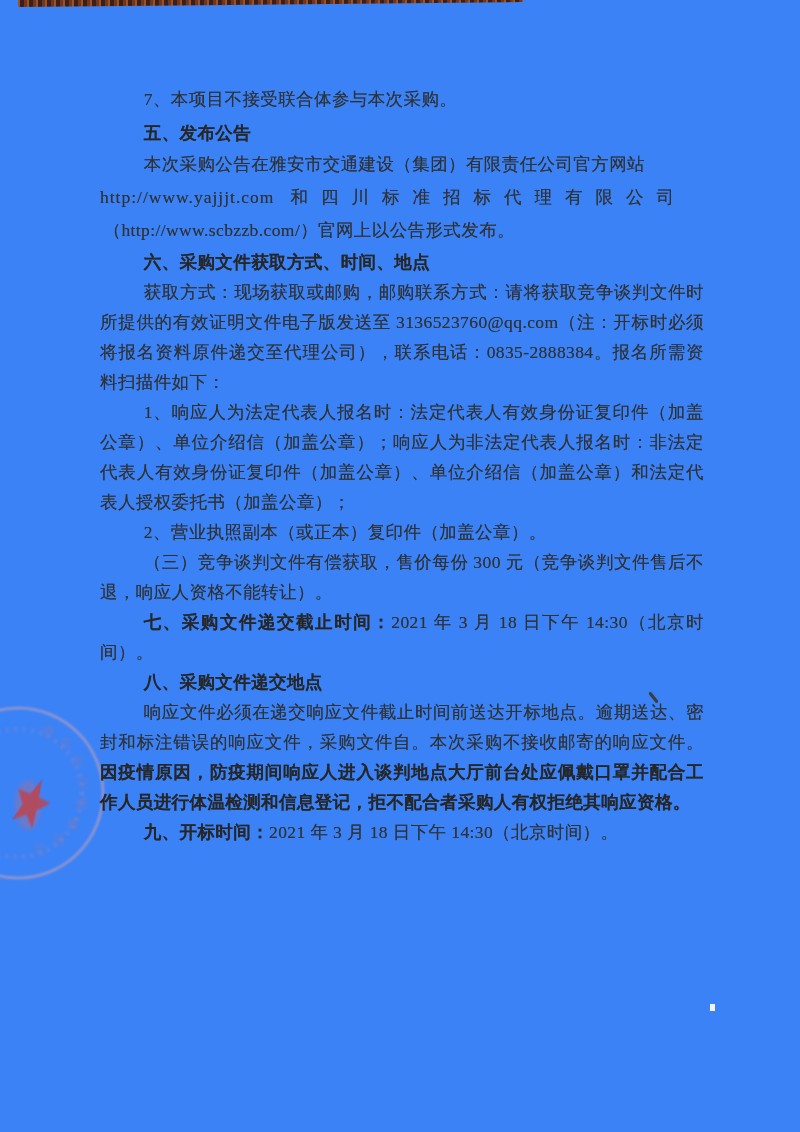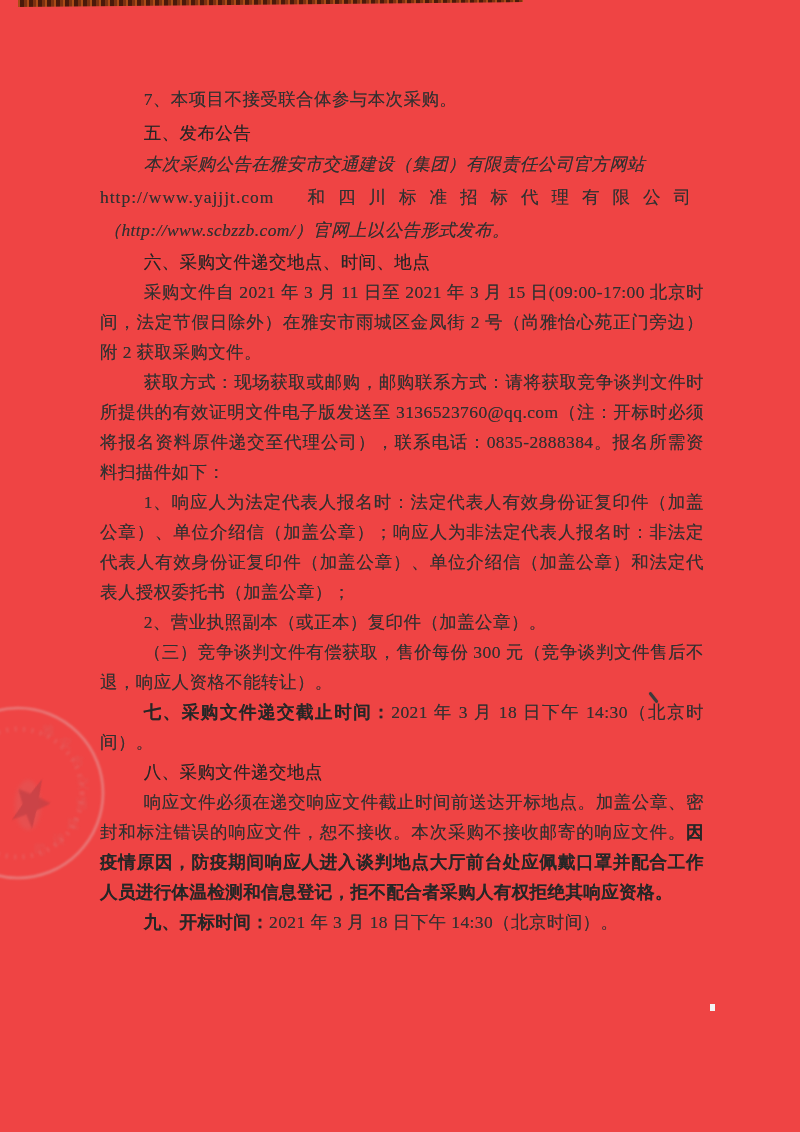--- a/index.html
+++ b/index.html
@@ -6,7 +6,7 @@
   .page{
     position:relative;
     width:800px;height:1132px;
-    background:#ef4444;
+    background:#3b82f6;
     overflow:hidden;
     font-family:"Liberation Serif","DejaVu Serif",serif;
     color:#313131;

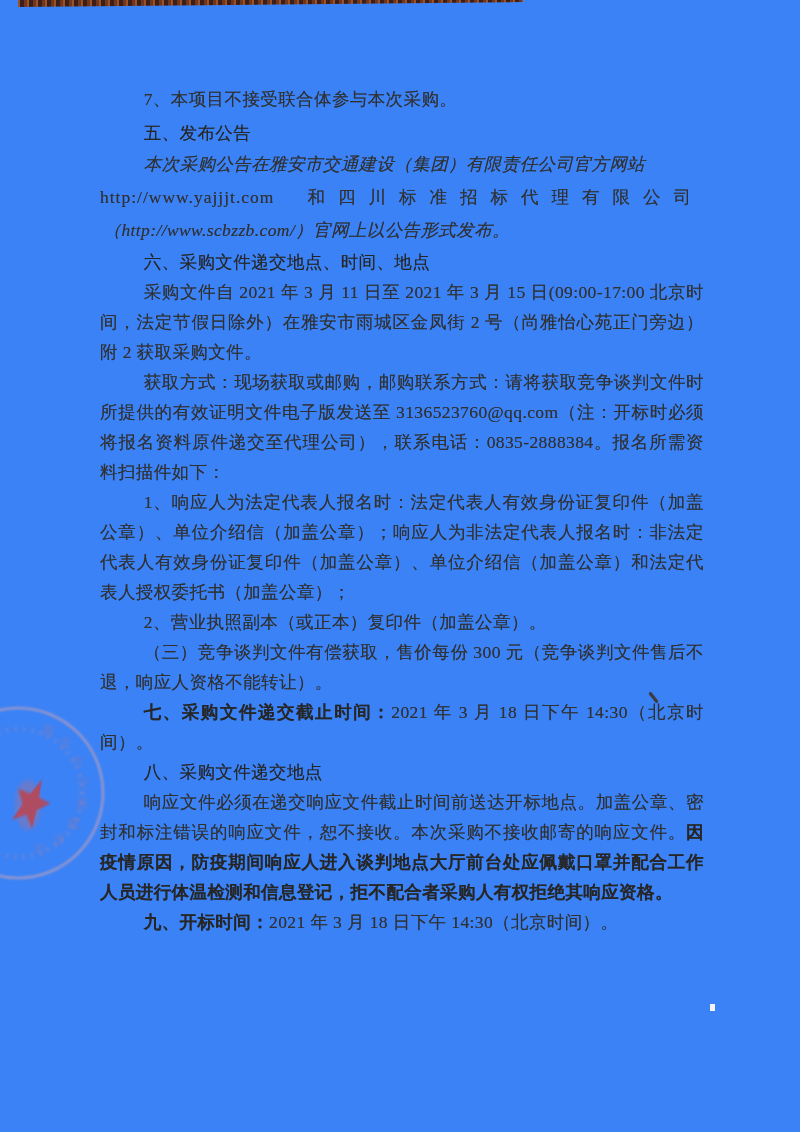--- a/index.html
+++ b/index.html
@@ -33,7 +33,7 @@
   .content p{margin:0;text-indent:2.5em;}
   .lh38{line-height:38px;}
   .lh33{line-height:33px;font-style:italic;}
-  .bold{font-weight:normal;color:#262626;}
+  .bold{font-weight:bold;color:#262626;}
   b{color:#262626;}
   .spread-line{display:flex;align-items:baseline;line-height:33px;white-space:nowrap;justify-content:space-between;}
   .url{letter-spacing:1px;}

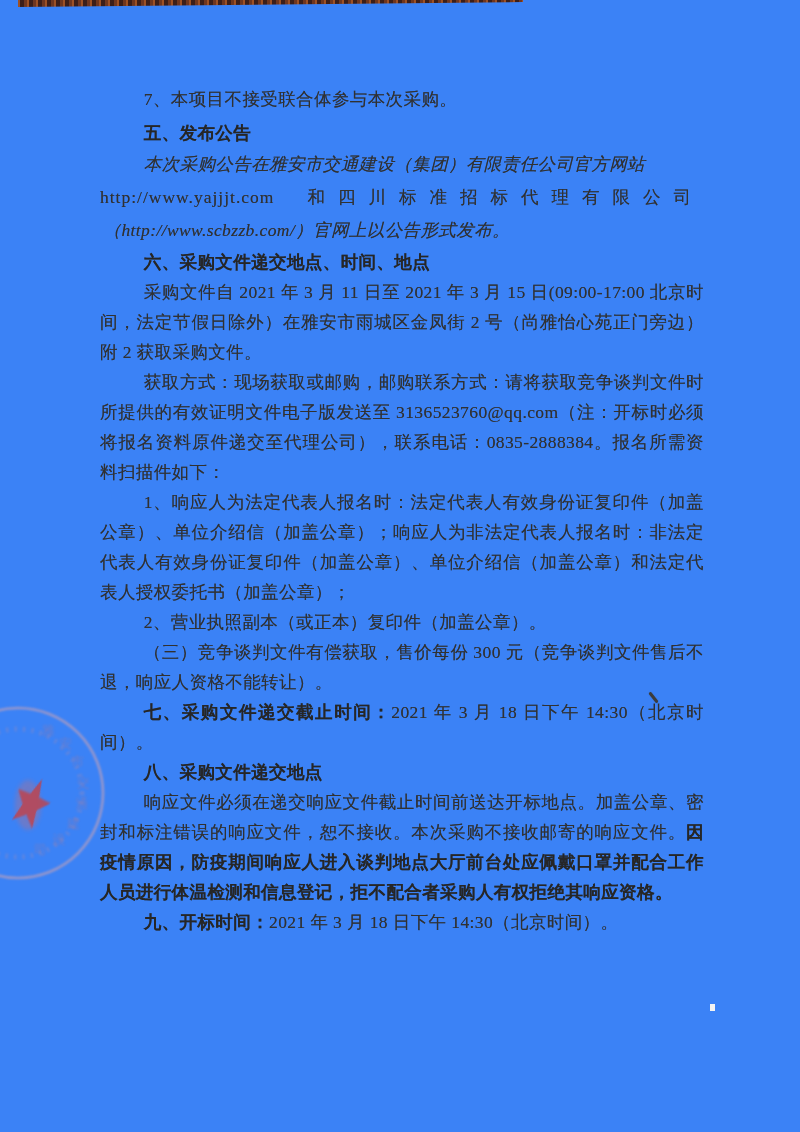--- a/index.html
+++ b/index.html
@@ -32,7 +32,7 @@
   }
   .content p{margin:0;text-indent:2.5em;}
   .lh38{line-height:38px;}
-  .lh33{line-height:33px;font-style:italic;}
+  .lh33{line-height:33px;}
   .bold{font-weight:bold;color:#262626;}
   b{color:#262626;}
   .spread-line{display:flex;align-items:baseline;line-height:33px;white-space:nowrap;justify-content:space-between;}

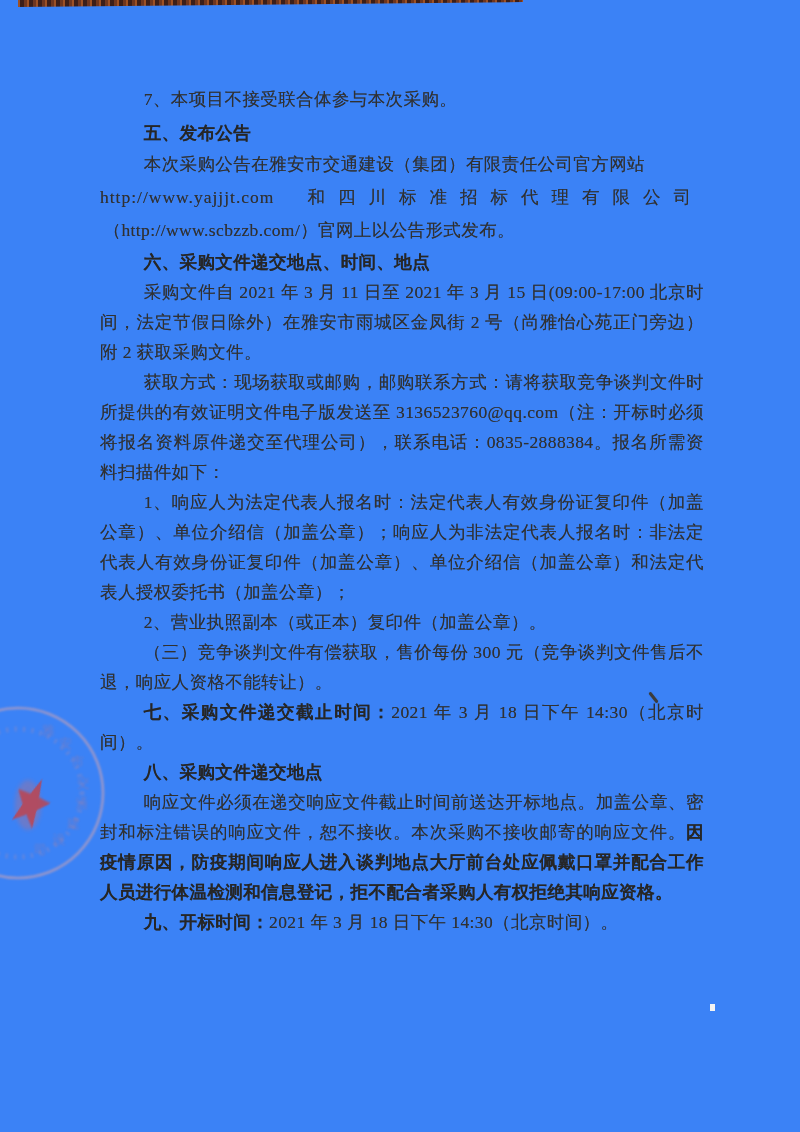--- a/index.html
+++ b/index.html
@@ -35,7 +35,7 @@
   .lh33{line-height:33px;}
   .bold{font-weight:bold;color:#262626;}
   b{color:#262626;}
-  .spread-line{display:flex;align-items:baseline;line-height:33px;white-space:nowrap;justify-content:space-between;}
+  .spread-line{display:flex;align-items:baseline;line-height:33px;white-space:nowrap;}
   .url{letter-spacing:1px;}
   .company{letter-spacing:13px;margin-left:16px;}
   .mt{margin-top:3px;}

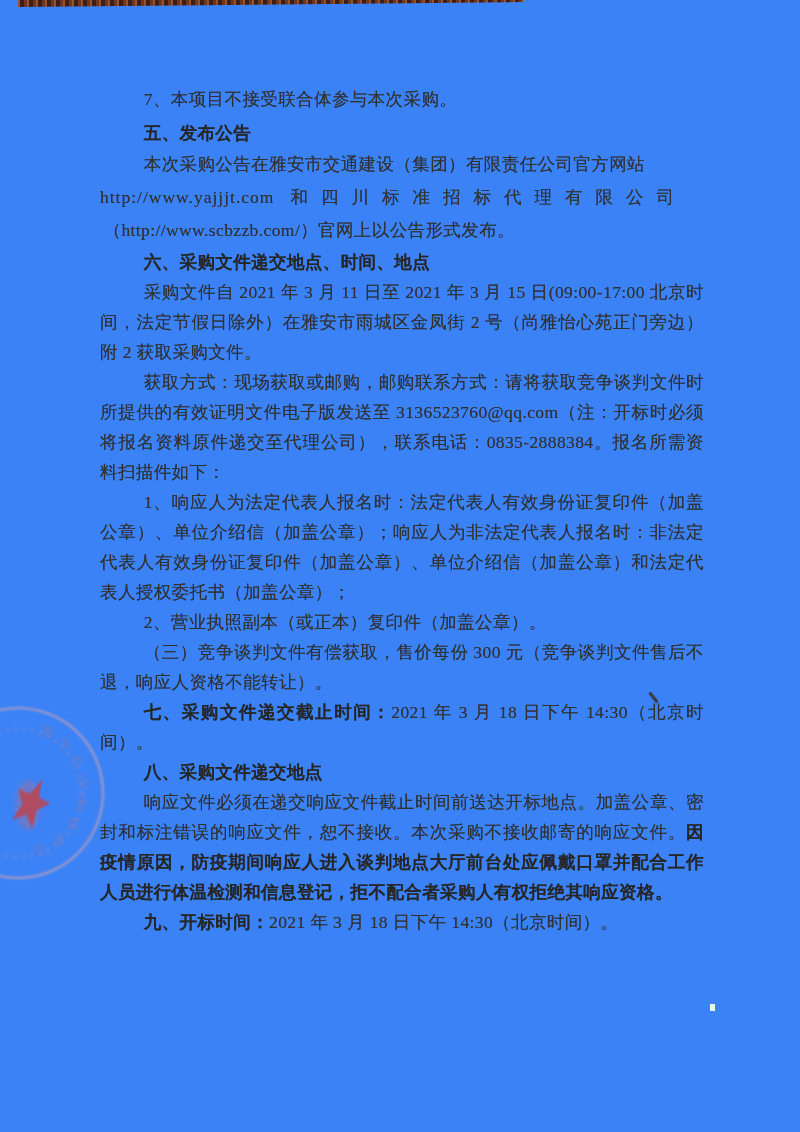--- a/index.html
+++ b/index.html
@@ -96,7 +96,7 @@
     </div>
     <p class="lh33" style="text-indent:0.2em">（http://www.scbzzb.com/）官网上以公告形式发布。</p>
 
-    <p class="bold mt">六、采购文件递交地点、时间、地点</p>
+    <p class="bold mt">六、采购文件获取方式、时间、地点</p>
 
     <p>采购文件自 2021 年 3 月 11 日至 2021 年 3 月 15 日(09:00-17:00 北京时间，法定节假日除外）在雅安市雨城区金凤街 2 号（尚雅怡心苑正门旁边）附 2 获取采购文件。</p>
 

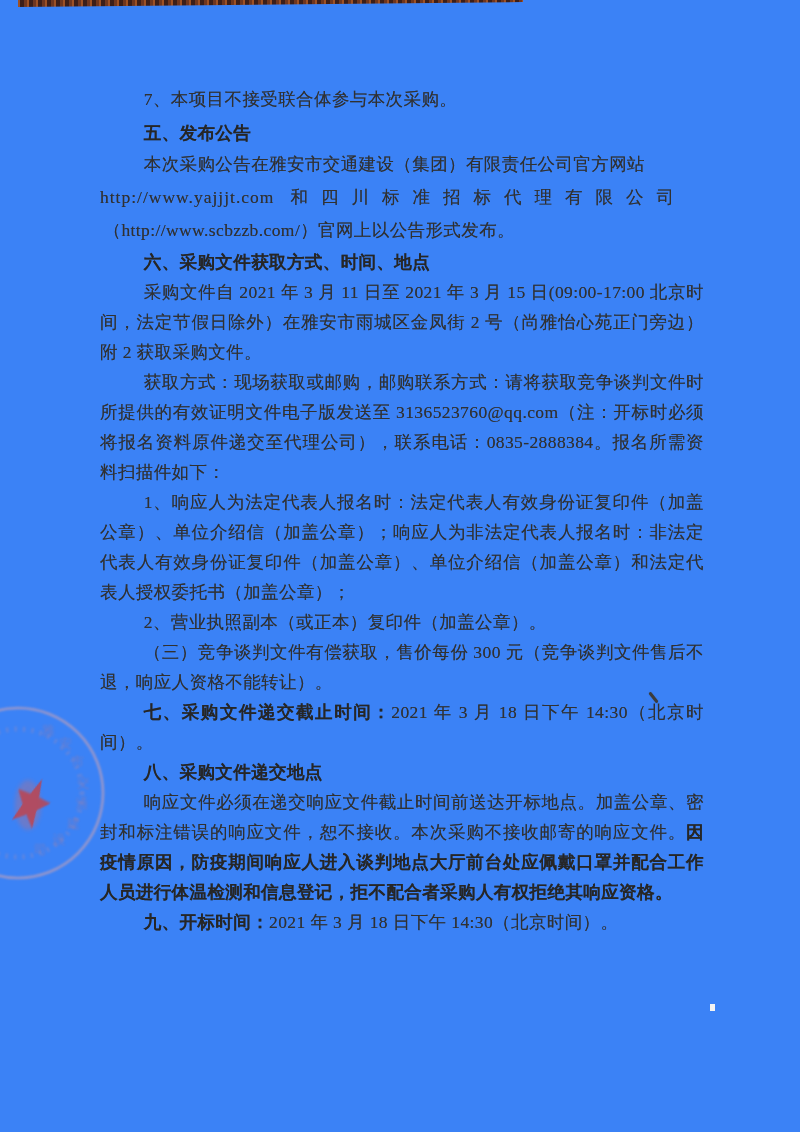--- a/index.html
+++ b/index.html
@@ -98,7 +98,6 @@
 
     <p class="bold mt">六、采购文件获取方式、时间、地点</p>
 
-    <p>采购文件自 2021 年 3 月 11 日至 2021 年 3 月 15 日(09:00-17:00 北京时间，法定节假日除外）在雅安市雨城区金凤街 2 号（尚雅怡心苑正门旁边）附 2 获取采购文件。</p>
 
     <p>获取方式：现场获取或邮购，邮购联系方式：请将获取竞争谈判文件时所提供的有效证明文件电子版发送至 3136523760@qq.com（注：开标时必须将报名资料原件递交至代理公司），联系电话：0835-2888384。报名所需资料扫描件如下：</p>
 

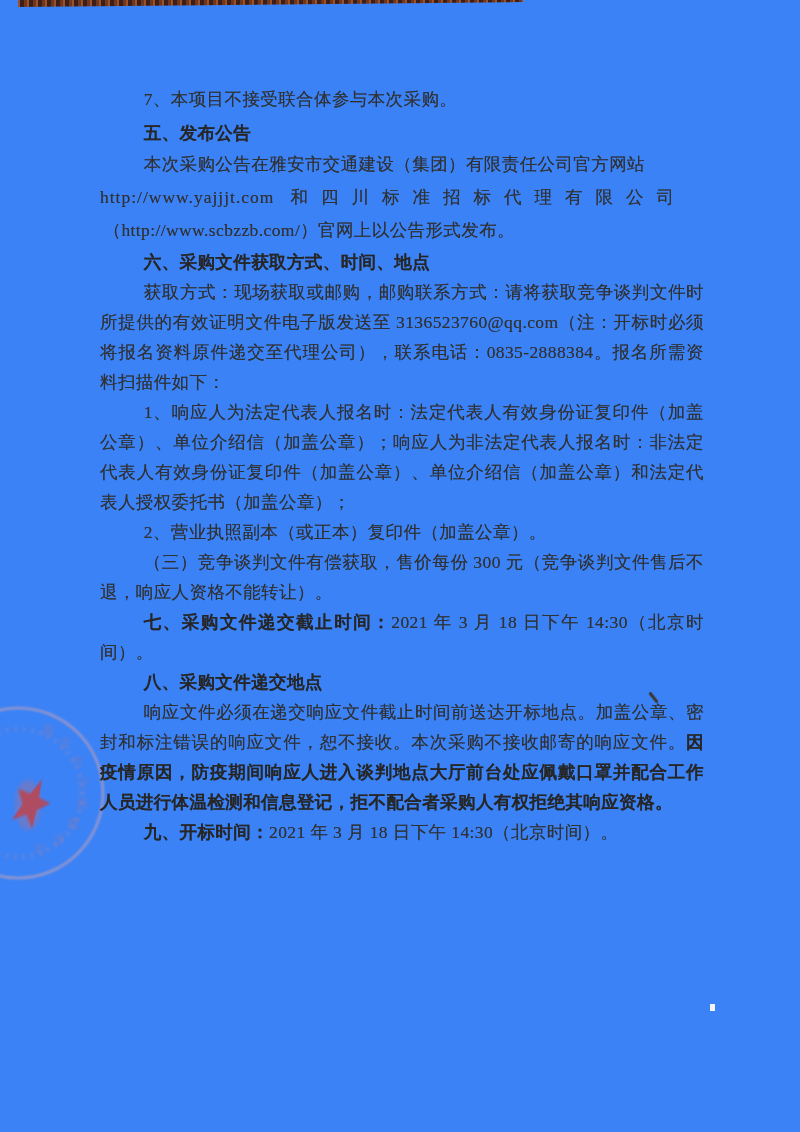--- a/index.html
+++ b/index.html
@@ -112,7 +112,7 @@
 
     <p class="bold">八、采购文件递交地点</p>
 
-    <p><span>响应文件必须在递交响应文件截止时间前送达开标地点。加盖公章、密封和标注错误的响应文件，恕不接收。本次采购不接收邮寄的响应文件。</span><b>因疫情原因，防疫期间响应人进入谈判地点大厅前台处应佩戴口罩并配合工作人员进行体温检测和信息登记，拒不配合者采购人有权拒绝其响应资格。</b></p>
+    <p><span>响应文件必须在递交响应文件截止时间前送达开标地点。逾期送达、密封和标注错误的响应文件，采购文件自。本次采购不接收邮寄的响应文件。</span><b>因疫情原因，防疫期间响应人进入谈判地点大厅前台处应佩戴口罩并配合工作人员进行体温检测和信息登记，拒不配合者采购人有权拒绝其响应资格。</b></p>
 
     <p><b>九、开标时间：</b><span>2021 年 3 月 18 日下午 14:30（北京时间）。</span></p>
 

